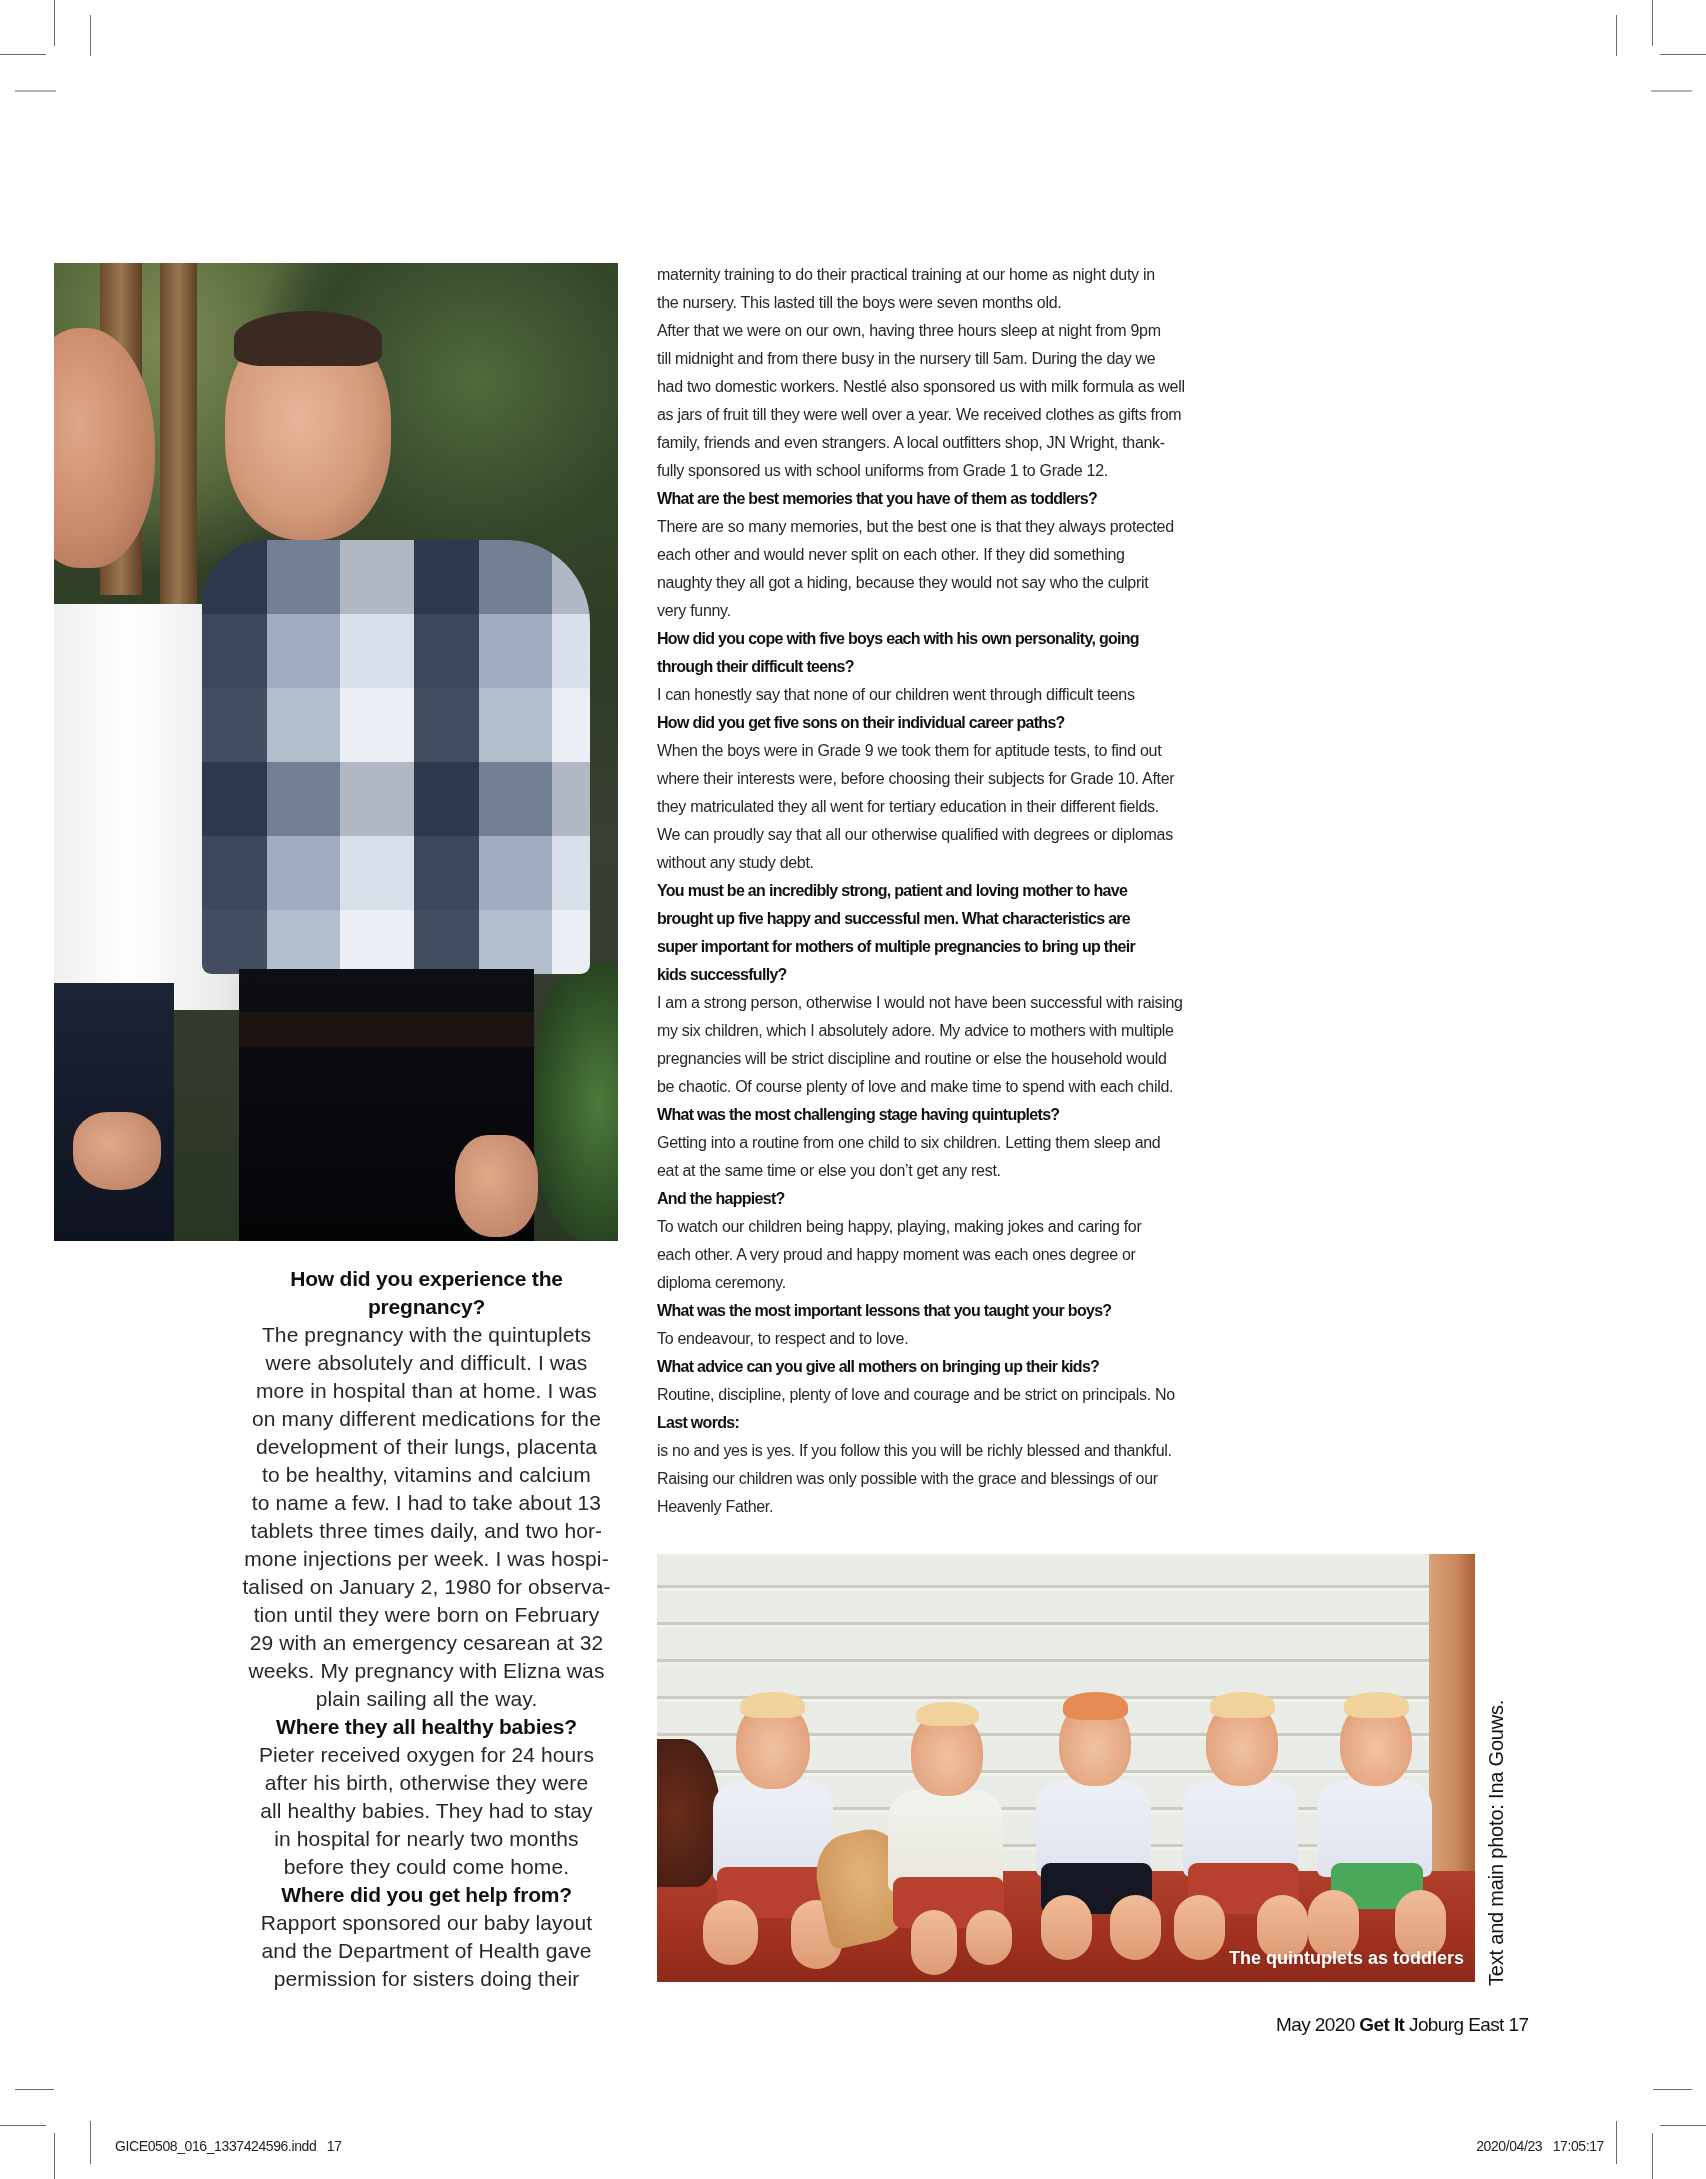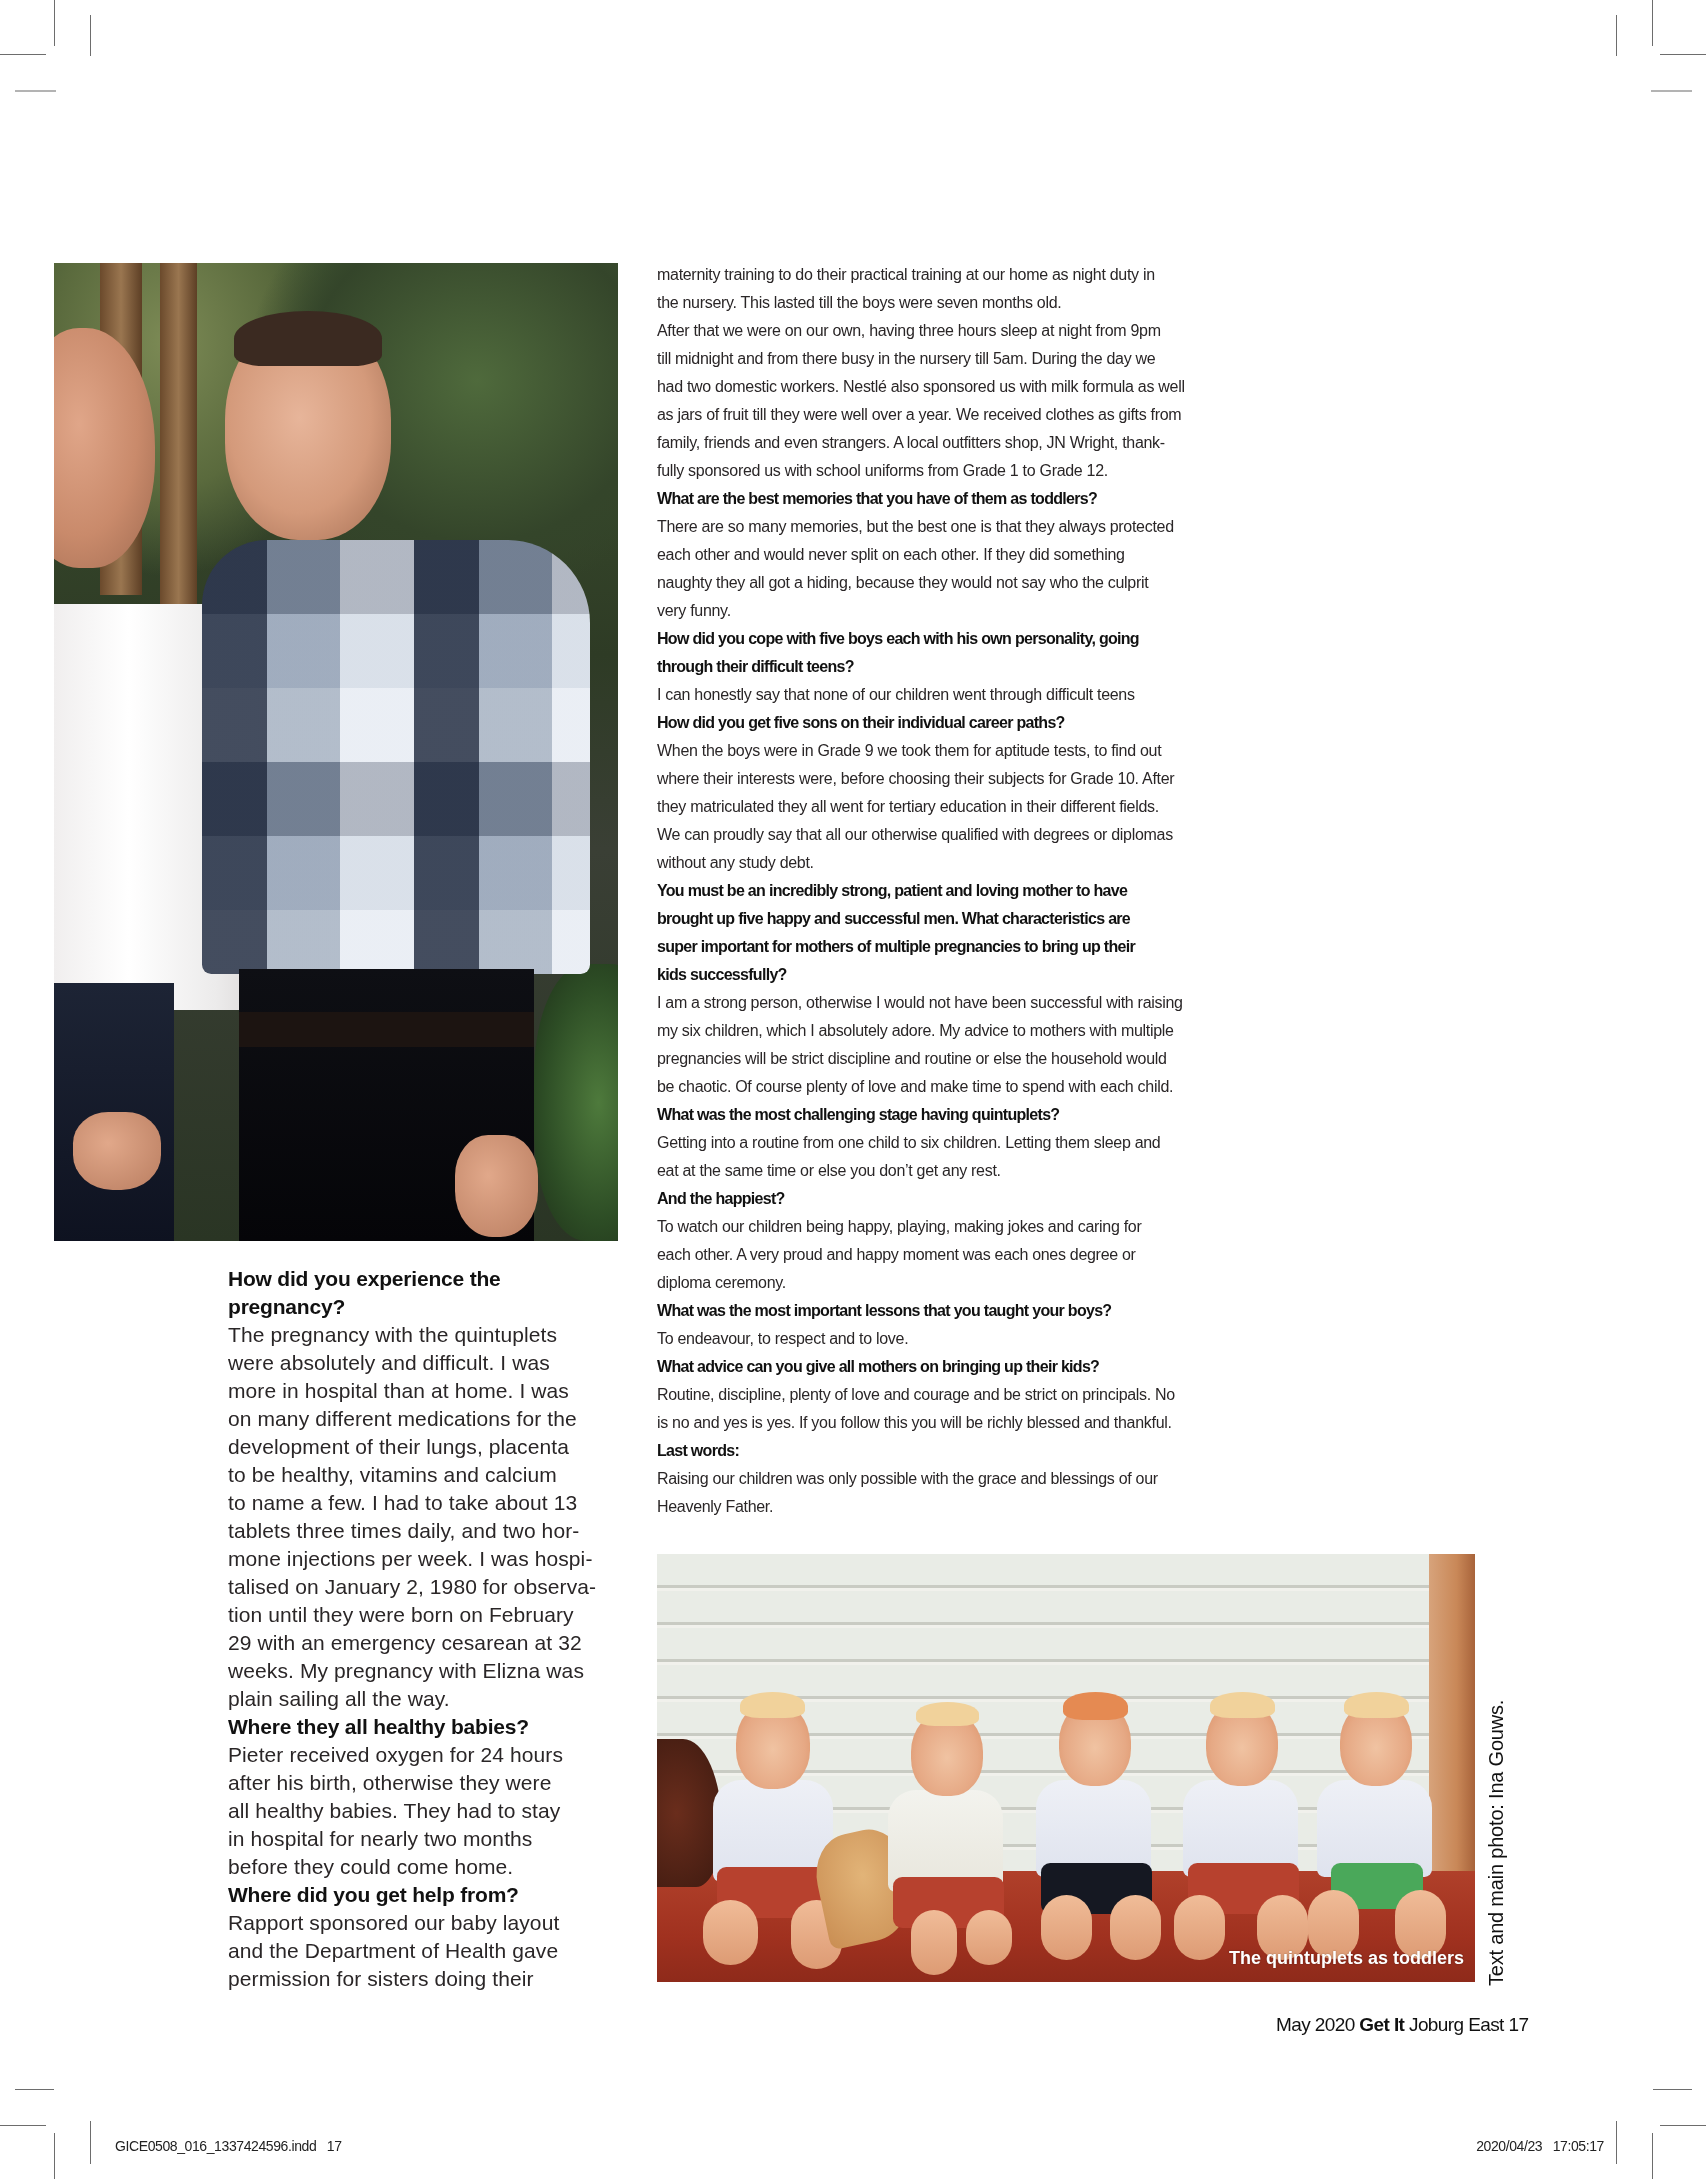--- a/index.html
+++ b/index.html
@@ -12,7 +12,7 @@
   .col .line.q { font-weight: 700; color: #111; letter-spacing: -0.4px; }
   #col-right .line { letter-spacing: -0.3px; font-size: 16px; }
   #col-right .line.q { letter-spacing: -0.7px; }
-  #col-left .line { font-size: 21px; letter-spacing: 0.1px; }
+  #col-left .line { font-size: 21px; letter-spacing: 0.1px; text-align: center; }
   #col-left .line.q { letter-spacing: -0.2px; }
   .caption { position: absolute; color: #ffffff; font-weight: 700; font-size: 18px; white-space: nowrap; text-shadow: 0 0 1.8px rgba(0,0,0,0.35); }
   .credit { position: absolute; left: 1485px; top: 1986px; transform-origin: 0 0; transform: rotate(-90deg); font-size: 20px; white-space: nowrap; color: #111; letter-spacing: -0.2px; }

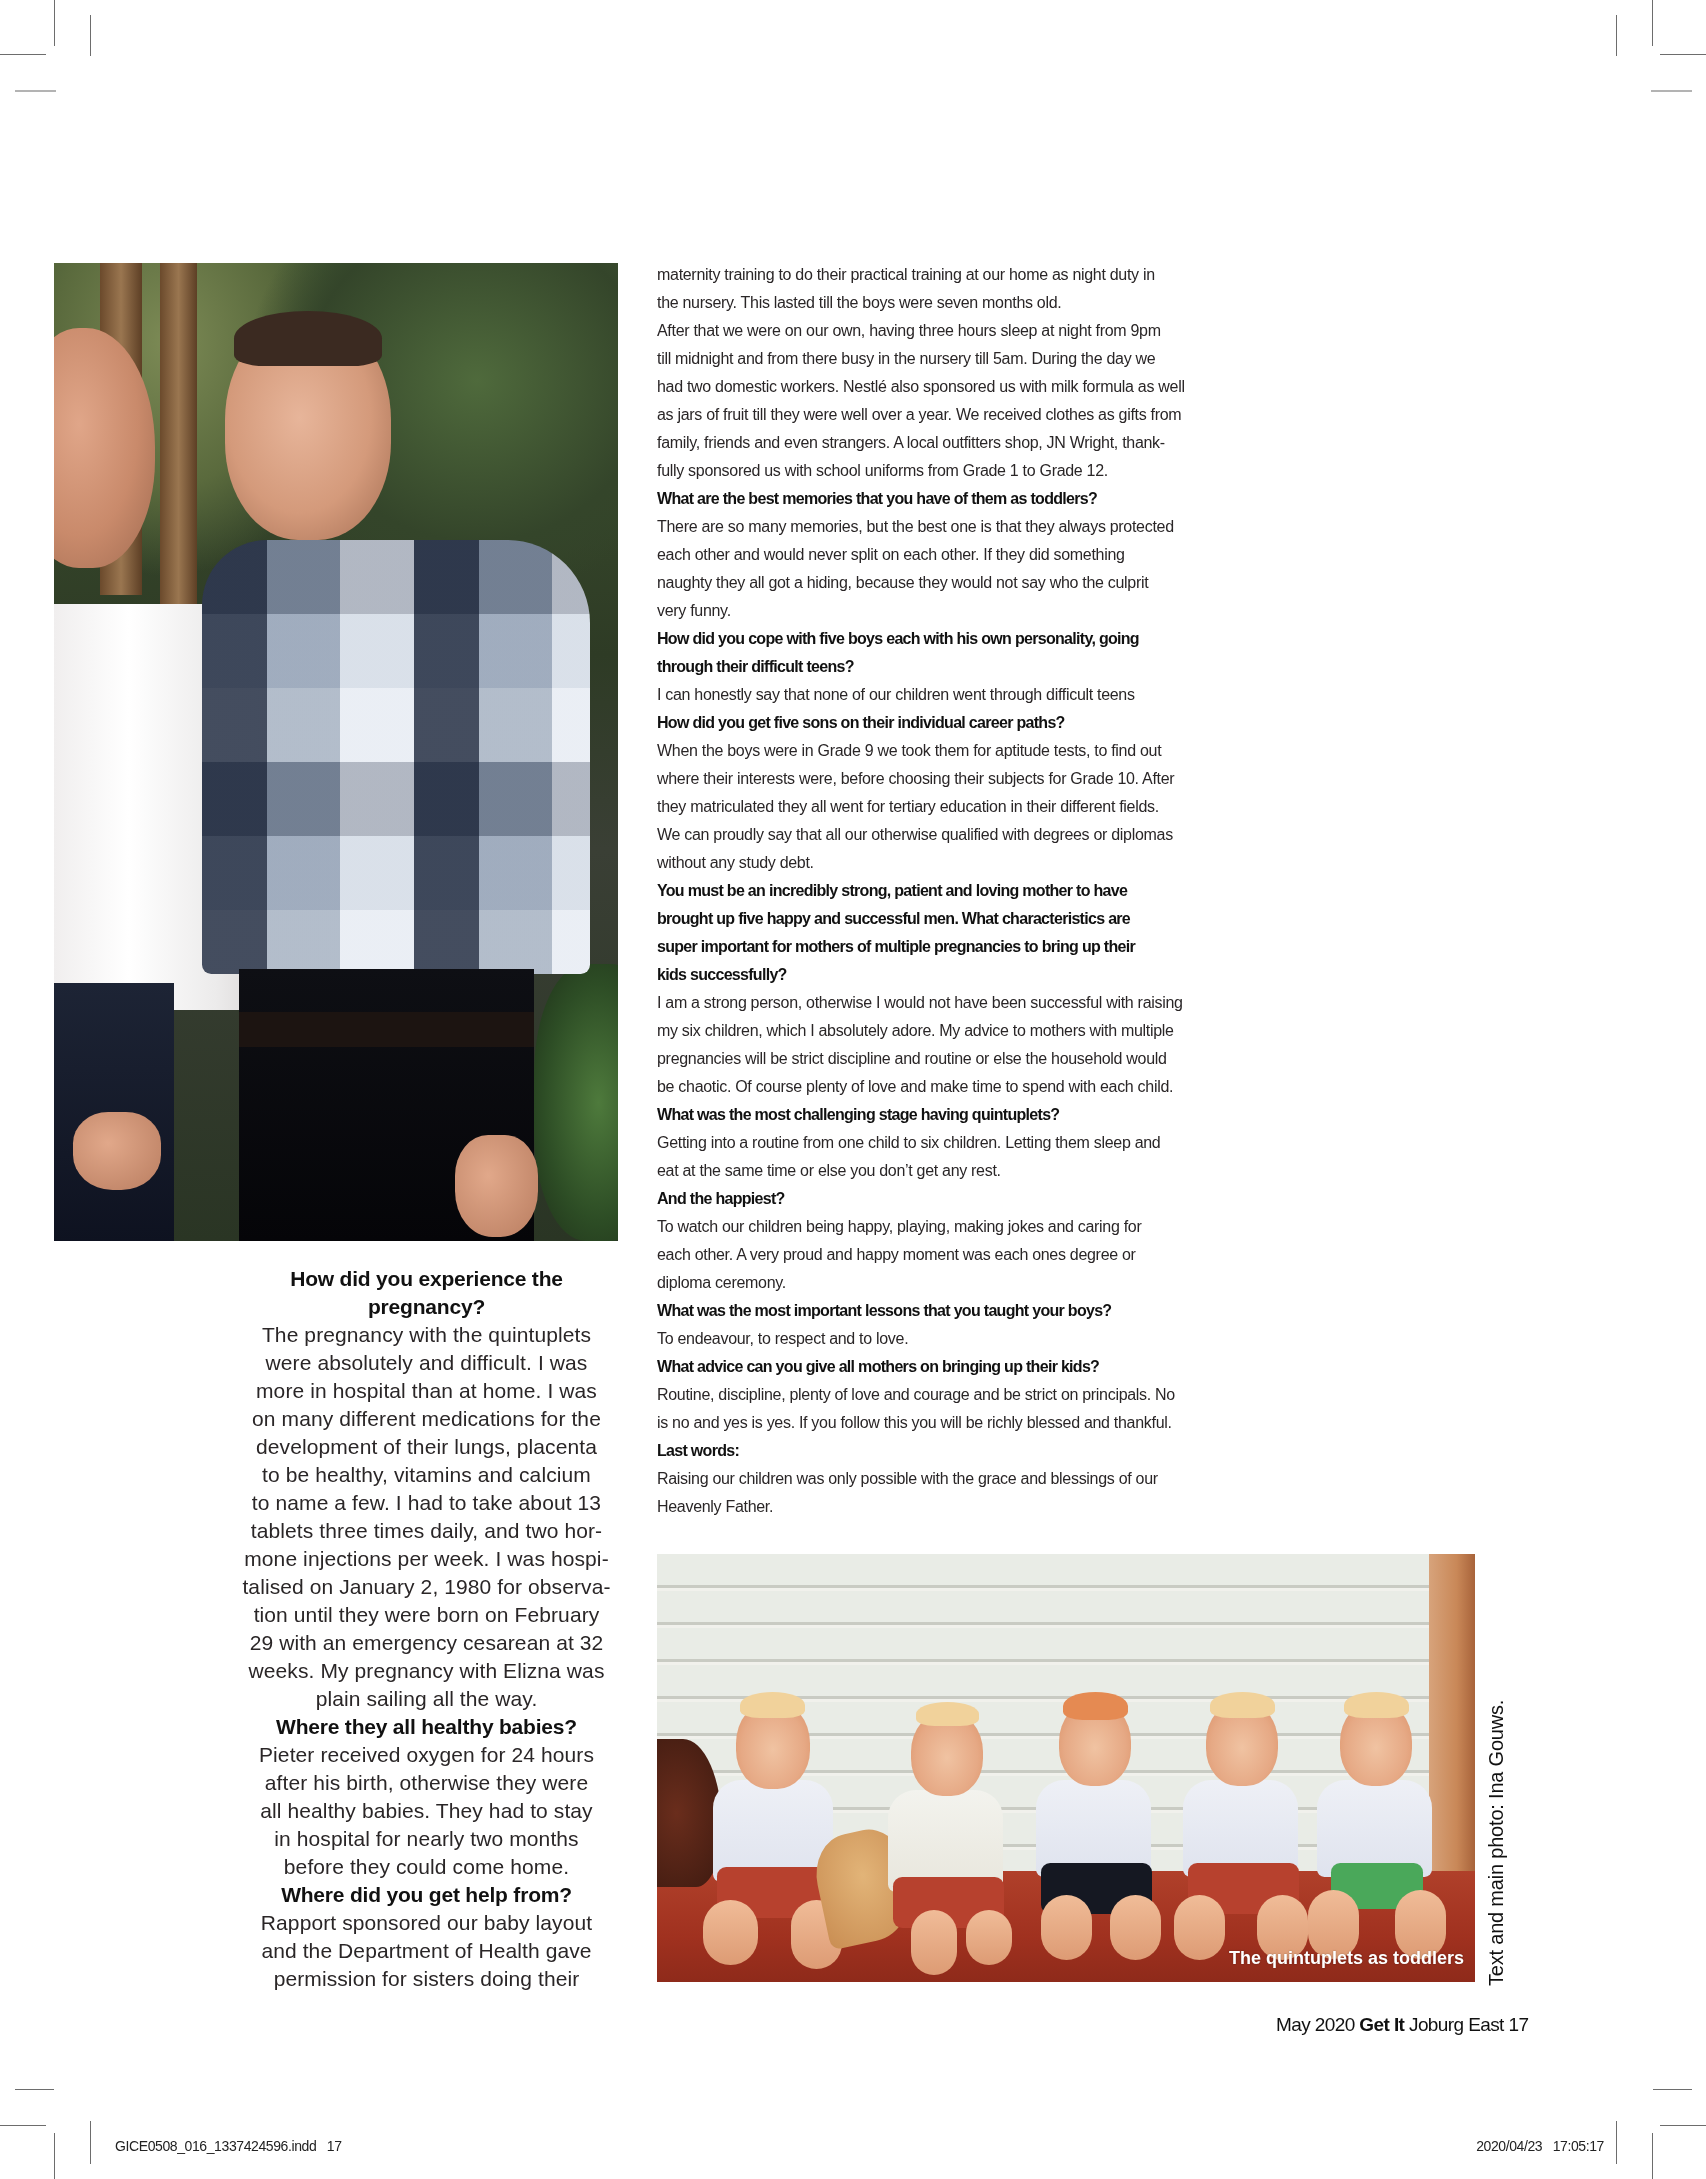--- a/index.html
+++ b/index.html
@@ -163,8 +163,8 @@
     <span class="line">To endeavour, to respect and to love.</span>
     <span class="line q">What advice can you give all mothers on bringing up their kids?</span>
     <span class="line">Routine, discipline, plenty of love and courage and be strict on principals. No</span>
+    <span class="line q">Last words:</span>
     <span class="line">is no and yes is yes. If you follow this you will be richly blessed and thankful.</span>
-    <span class="line q">Last words:</span>
     <span class="line">Raising our children was only possible with the grace and blessings of our</span>
     <span class="line">Heavenly Father.</span>
   </div>

